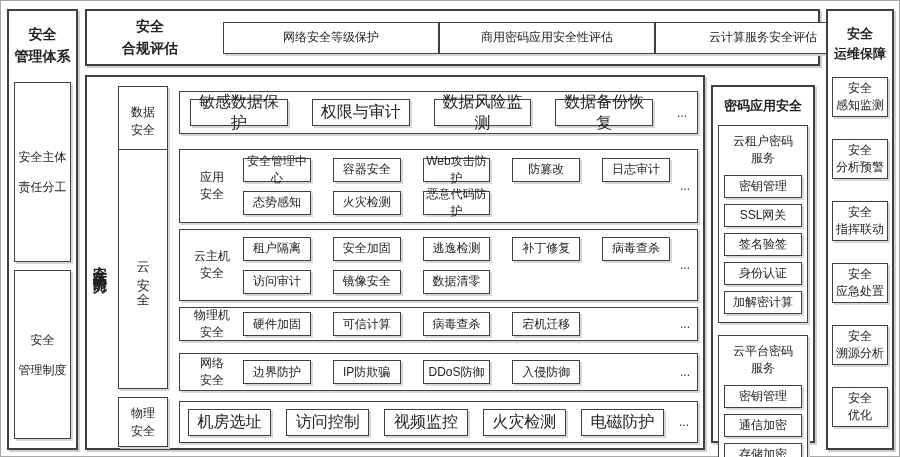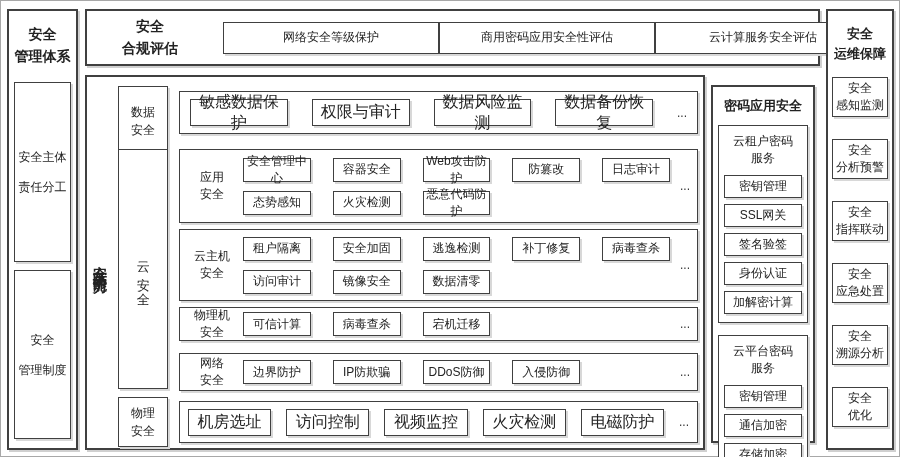--- a/index.html
+++ b/index.html
@@ -170,6 +170,7 @@
       <div class="section-label">物理机
 安全</div>
       <div class="sec-grid">
+        <div class="box cell">硬件加固</div>
         <div class="box cell">可信计算</div>
         <div class="box cell">病毒查杀</div>
         <div class="box cell">宕机迁移</div>

